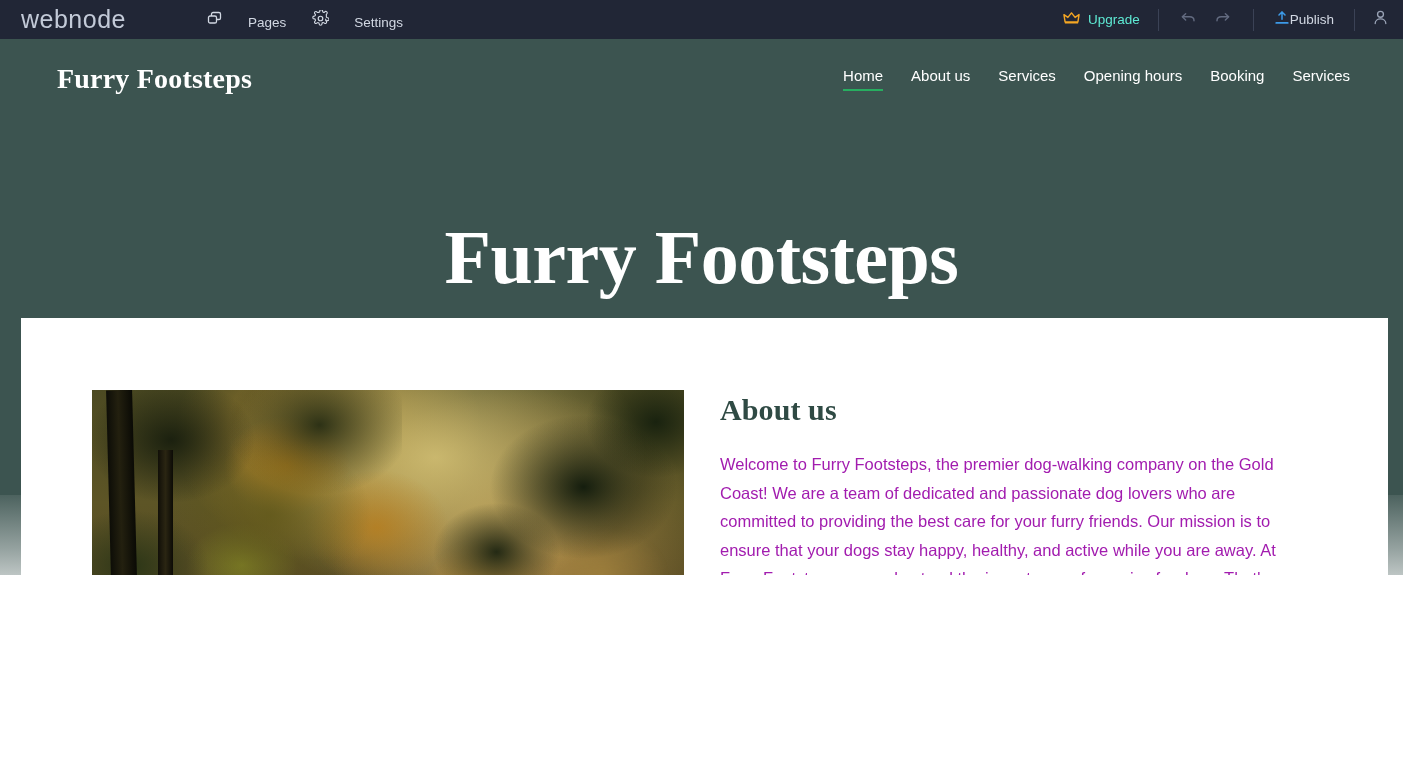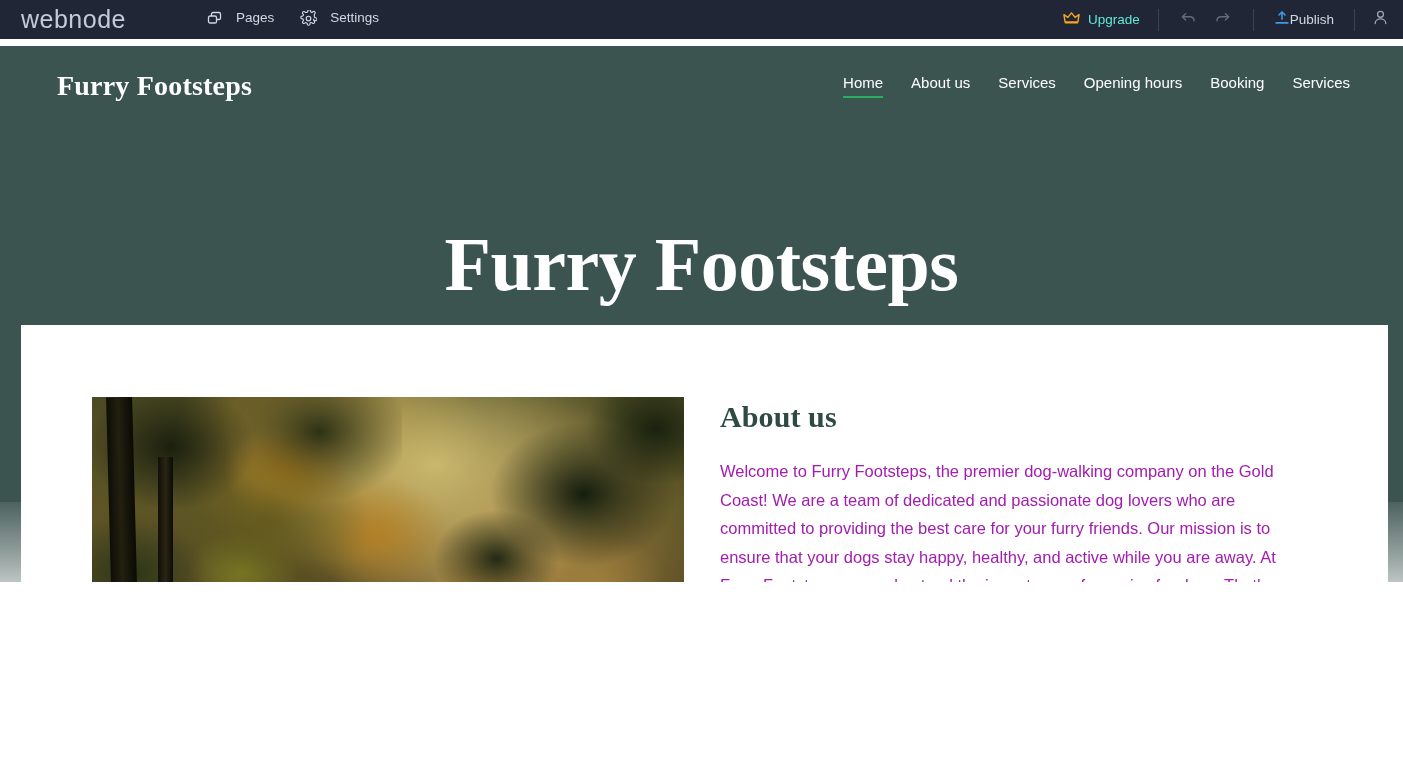--- a/index.html
+++ b/index.html
@@ -37,8 +37,8 @@
   .bar-nav { display: flex; align-items: center; margin-left: 78px; gap: 22px; }
   .bar-btn {
     display: flex;
-    align-items: flex-start;
-    gap: 13px;
+    align-items: flex-end;
+    gap: 25px;
     color: #d2d8e3;
     font-size: 13.5px;
     cursor: pointer;

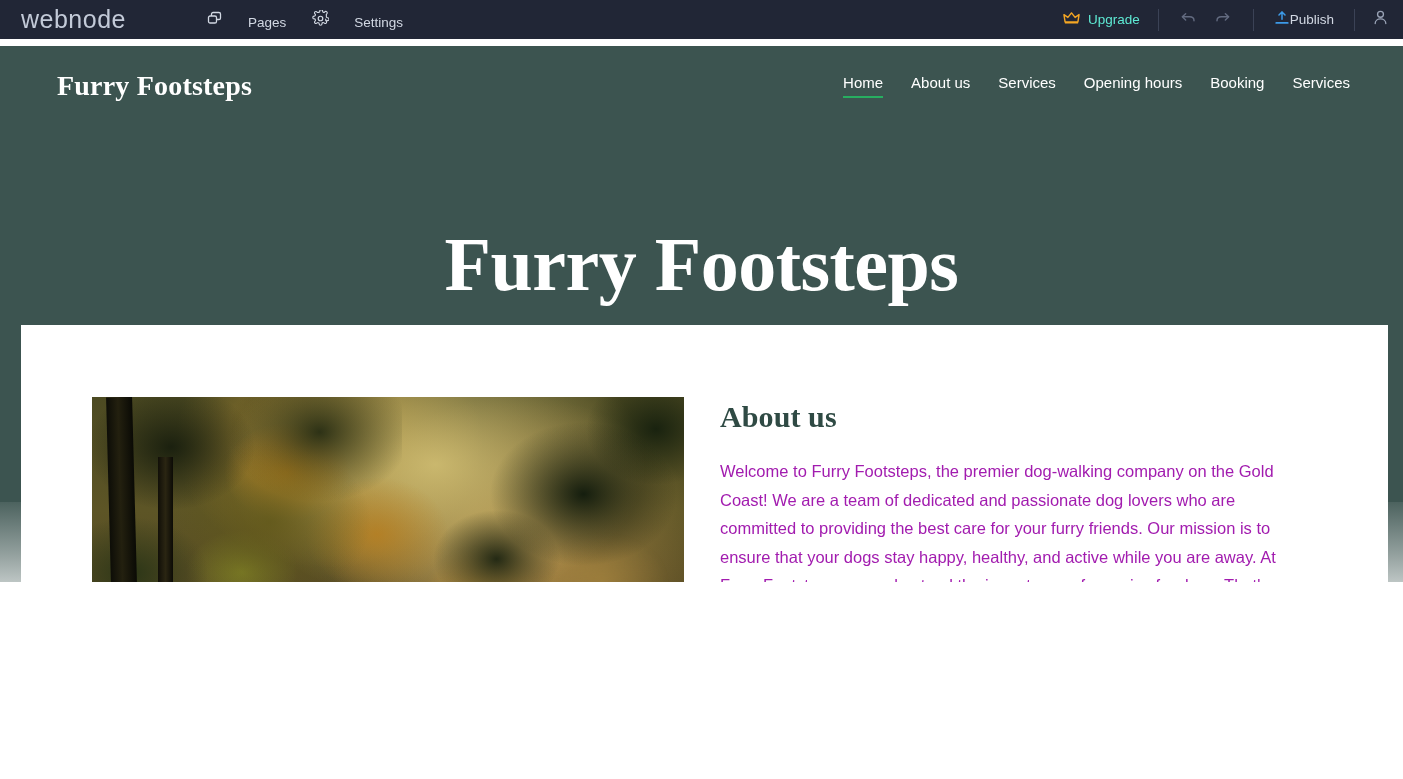--- a/index.html
+++ b/index.html
@@ -84,7 +84,7 @@
   
   .canvas {
     position: absolute;
-    top: 46px; left: 0;
+    top: 39px; left: 0;
     width: 1403px;
     height: 536px;
     background: #ffffff;

